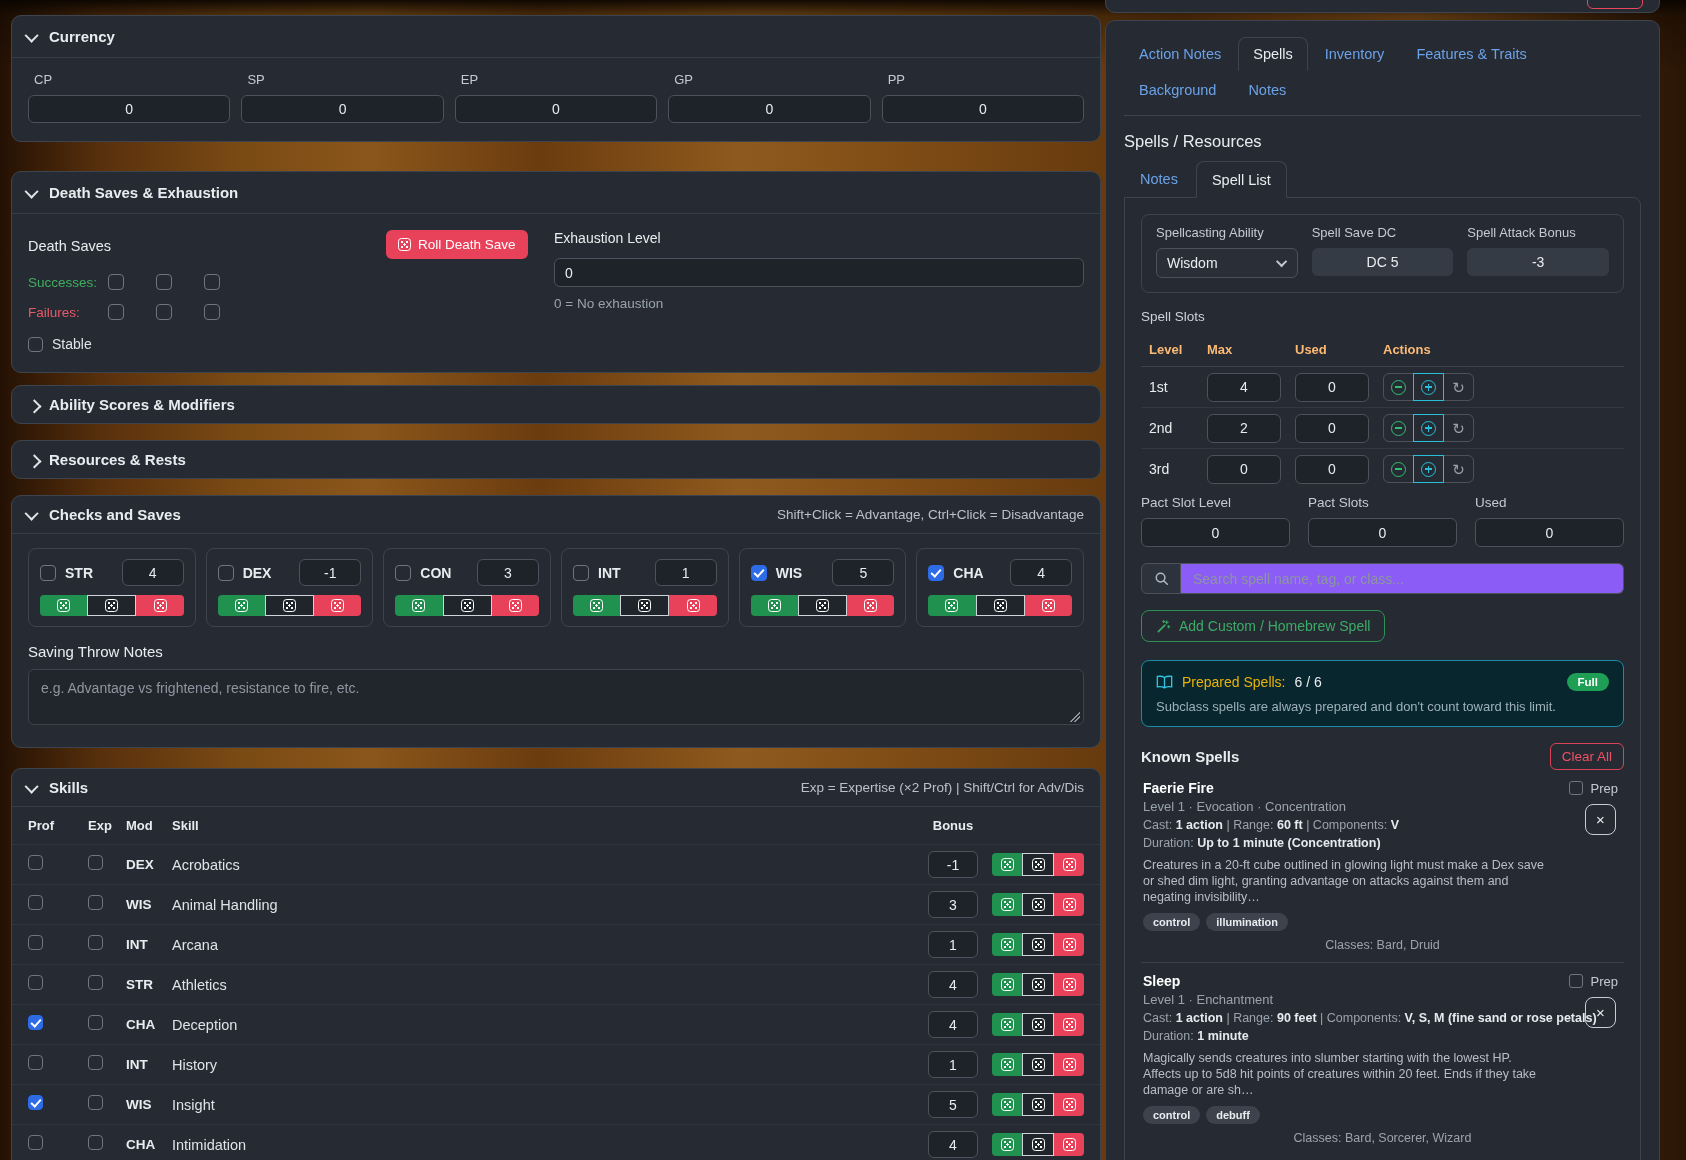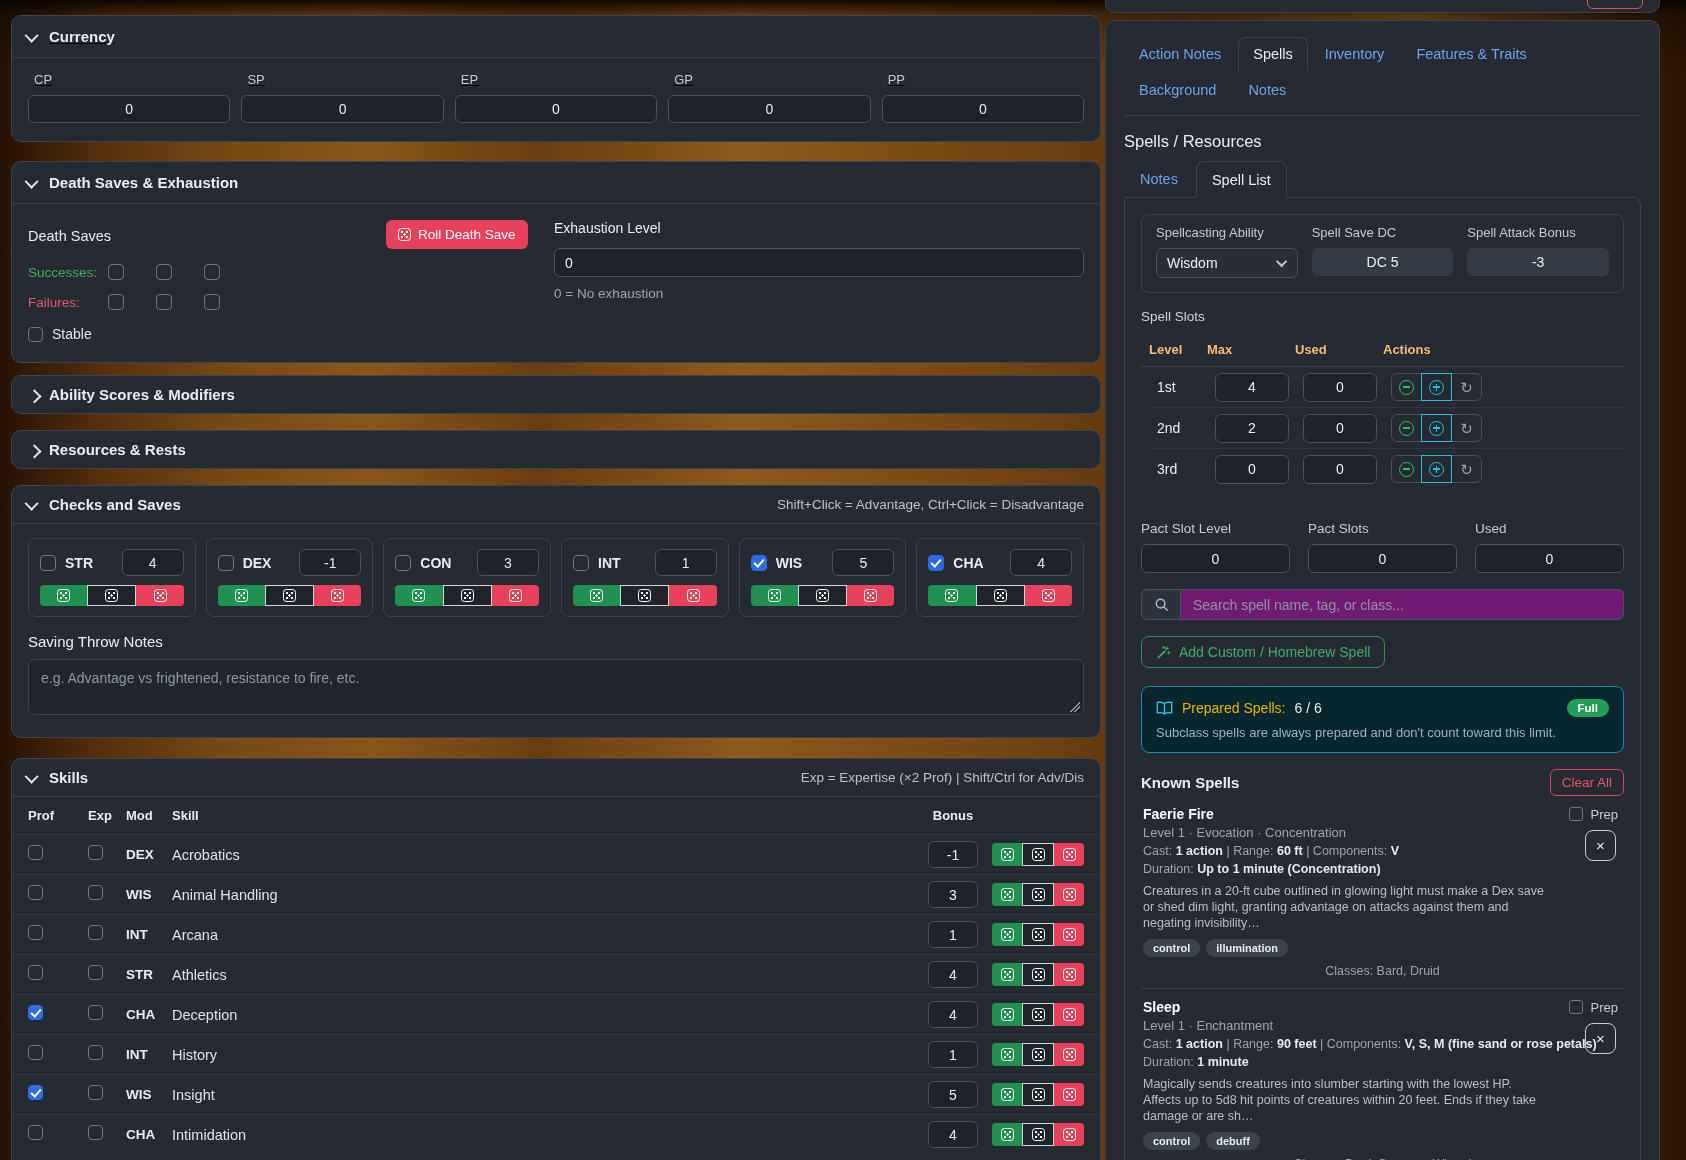--- a/index.html
+++ b/index.html
@@ -166,7 +166,7 @@
 
   <div class="left-col">
 
-    <section class="card" style="margin-bottom:19px;text-decoration:underline;">
+    <section class="card" style="margin-bottom:29px;">
       <div class="card-head">
         <span class="chev down"></span>
         <span class="card-title">Currency</span>

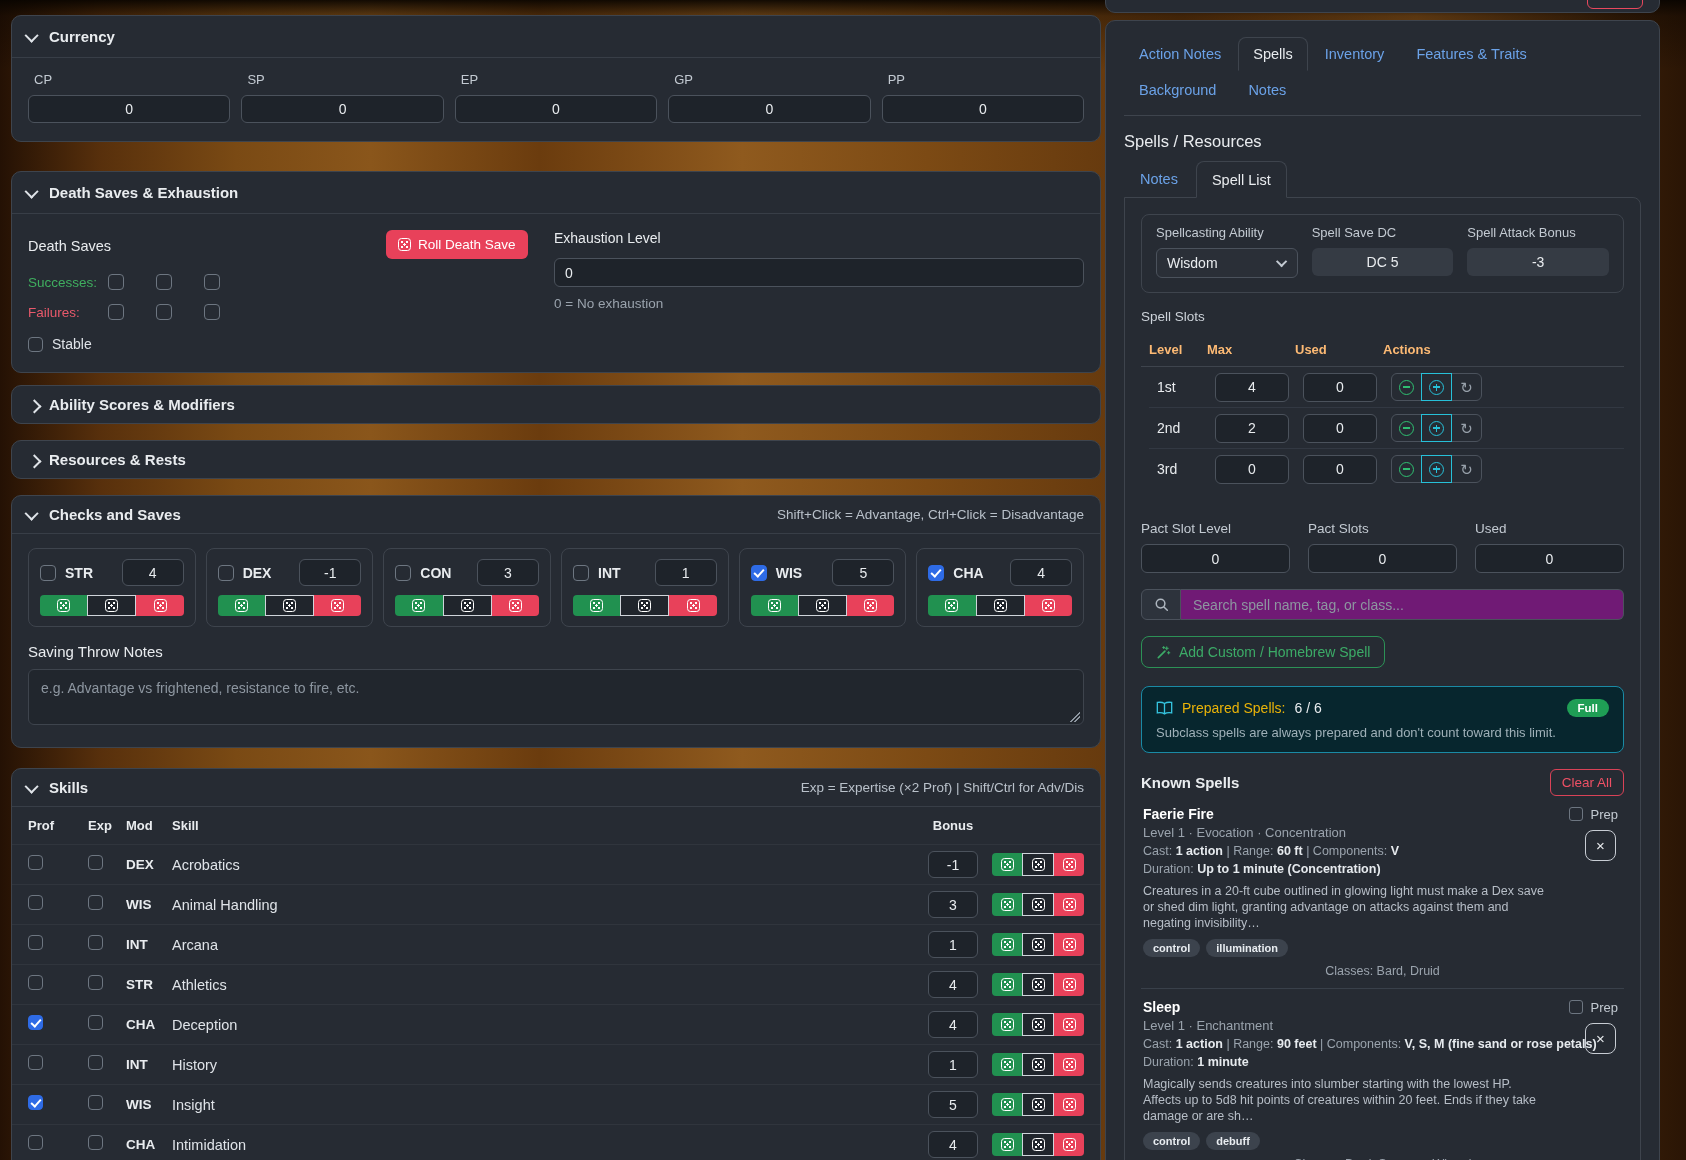--- a/index.html
+++ b/index.html
@@ -113,7 +113,7 @@
   .slots-table{margin-top:8px;}
   .sl-head,.sl-row{display:grid;grid-template-columns:58px 88px 88px 1fr;align-items:center;padding:0 8px;}
   .sl-head{font-size:13px;font-weight:bold;color:#fdba74;height:34px;border-bottom:1px solid #3e444d;}
-  .sl-row{height:40px;border-bottom:1px solid #323842;font-size:14px;color:#e9ecef;margin-left:8px;}
+  .sl-row{height:40px;border-bottom:1px solid #323842;font-size:14px;color:#e9ecef;}
   .sl-row:last-child{border-bottom:none;}
   .sl-row .text-input{width:74px;height:29px;}
   .act-group{display:flex;}

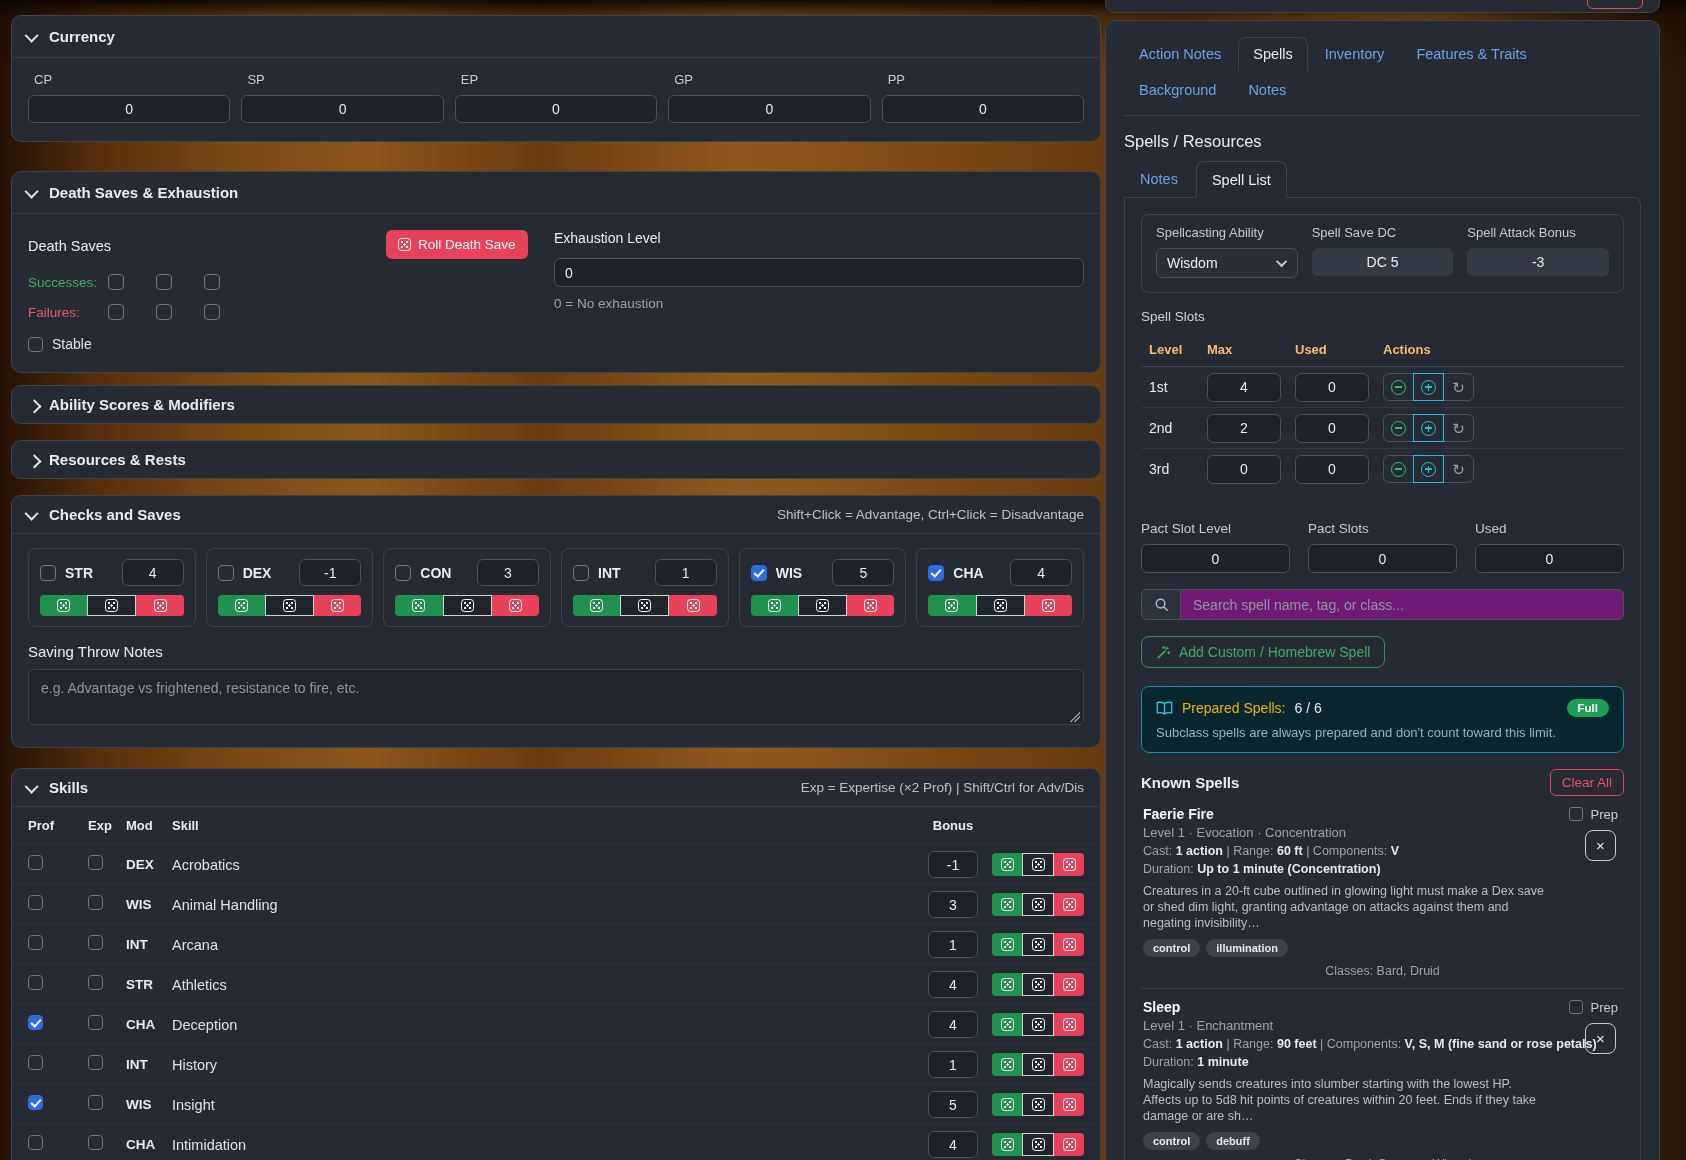--- a/index.html
+++ b/index.html
@@ -127,7 +127,7 @@
   .c-green{color:#2fbf71;}
   .c-cyan{color:#27c0d8;}
   .refresh-glyph{font-size:15px;color:#97a0aa;line-height:1;}
-  .pact-grid{display:grid;grid-template-columns:1fr 1fr 1fr;gap:18px;margin-top:32px;}
+  .pact-grid{display:grid;grid-template-columns:1fr 1fr 1fr;gap:18px;margin-top:6px;}
   .pact-grid .field-label{font-size:13.5px;margin-bottom:8px;}
   .pact-grid .text-input{width:100%;height:29px;}
   .searchbar{display:flex;margin-top:16px;height:31px;}

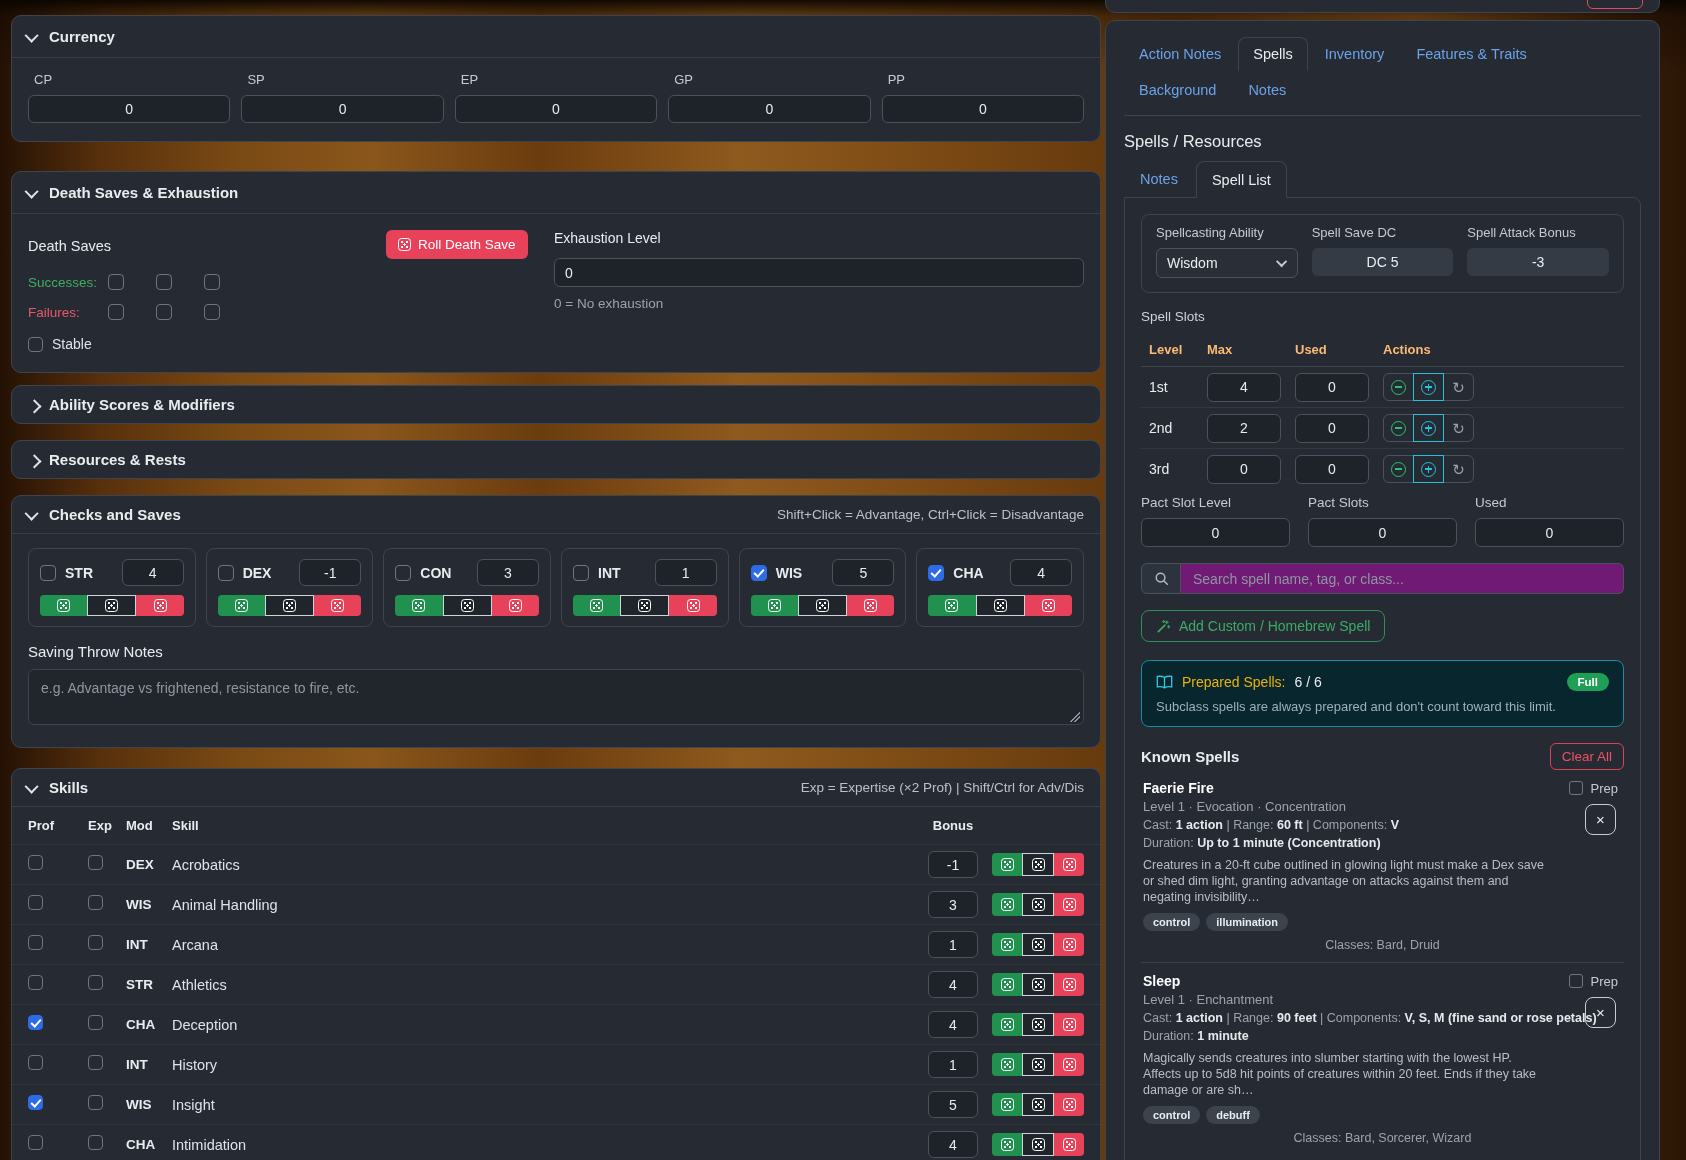--- a/index.html
+++ b/index.html
@@ -132,7 +132,7 @@
   .pact-grid .text-input{width:100%;height:29px;}
   .searchbar{display:flex;margin-top:16px;height:31px;}
   .search-icon-cell{width:38px;flex:none;background:#2d333c;border:1px solid #4b525c;border-radius:6px 0 0 6px;display:flex;align-items:center;justify-content:center;}
-  .searchbar input{flex:1;background:#701a75;border:1px solid #4b525c;border-left:none;border-radius:0 6px 6px 0;padding:0 12px;color:#e9ecef;font-size:14px;font-family:"Liberation Sans",sans-serif;outline:none;}
+  .searchbar input{flex:1;background:#8b5cf6;border:1px solid #4b525c;border-left:none;border-radius:0 6px 6px 0;padding:0 12px;color:#e9ecef;font-size:14px;font-family:"Liberation Sans",sans-serif;outline:none;}
   .searchbar input::placeholder{color:#8d96a0;}
   .add-btn{margin-top:16px;display:inline-flex;align-items:center;gap:8px;padding:7px 14px;background:transparent;border:1px solid #2c9156;border-radius:8px;color:#3cab67;font-size:14px;cursor:pointer;font-family:inherit;}
   .banner{margin-top:18px;background:#07262e;border:1px solid #1a8aa5;border-radius:8px;padding:12px 14px;}

